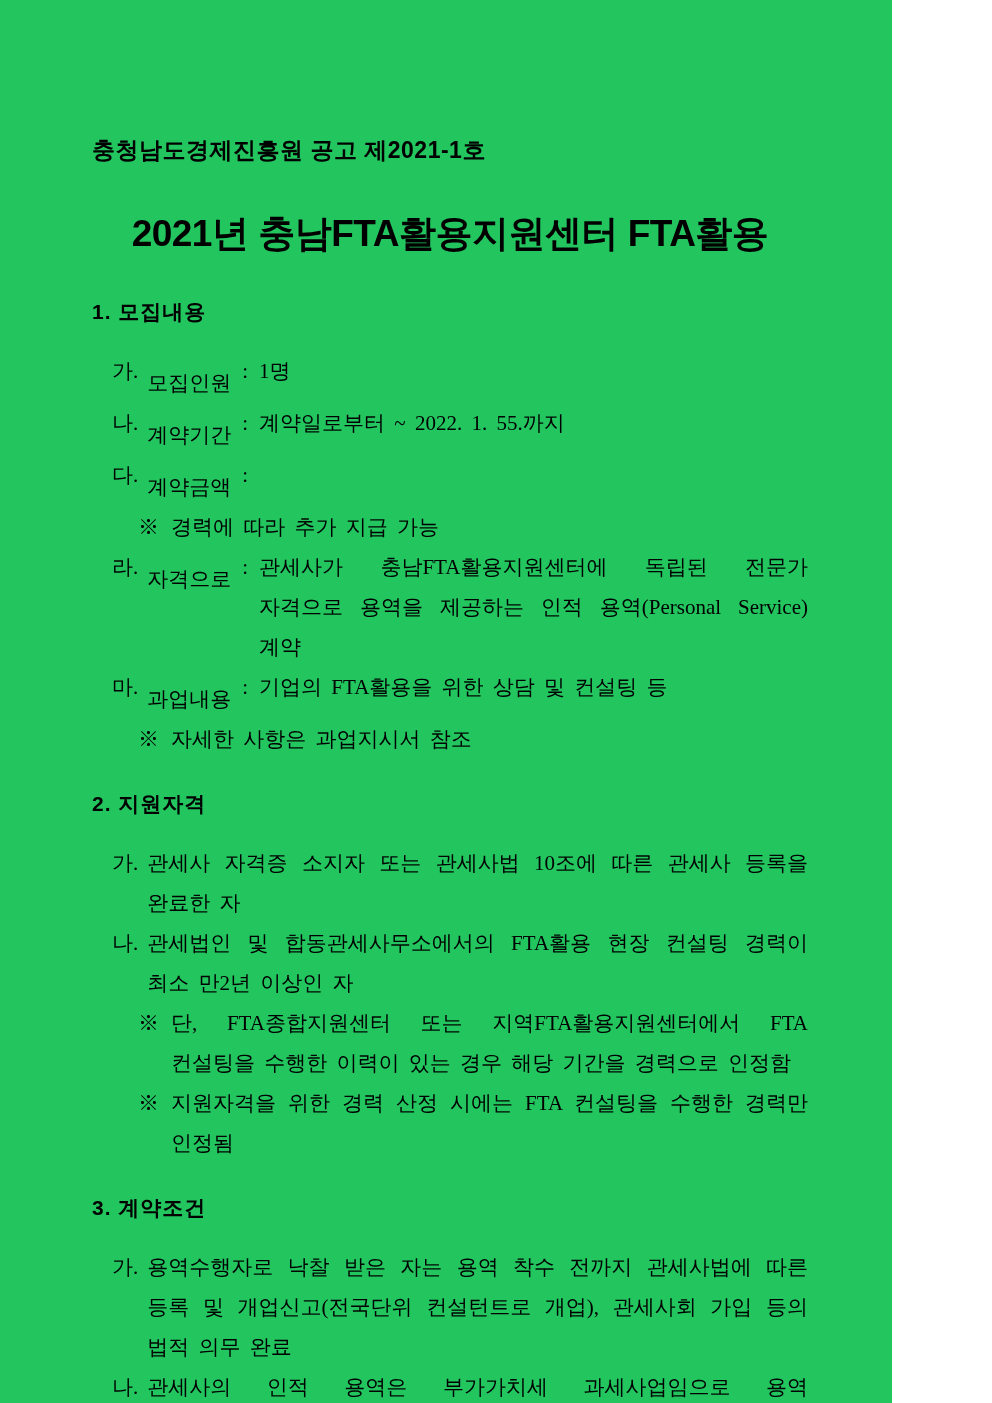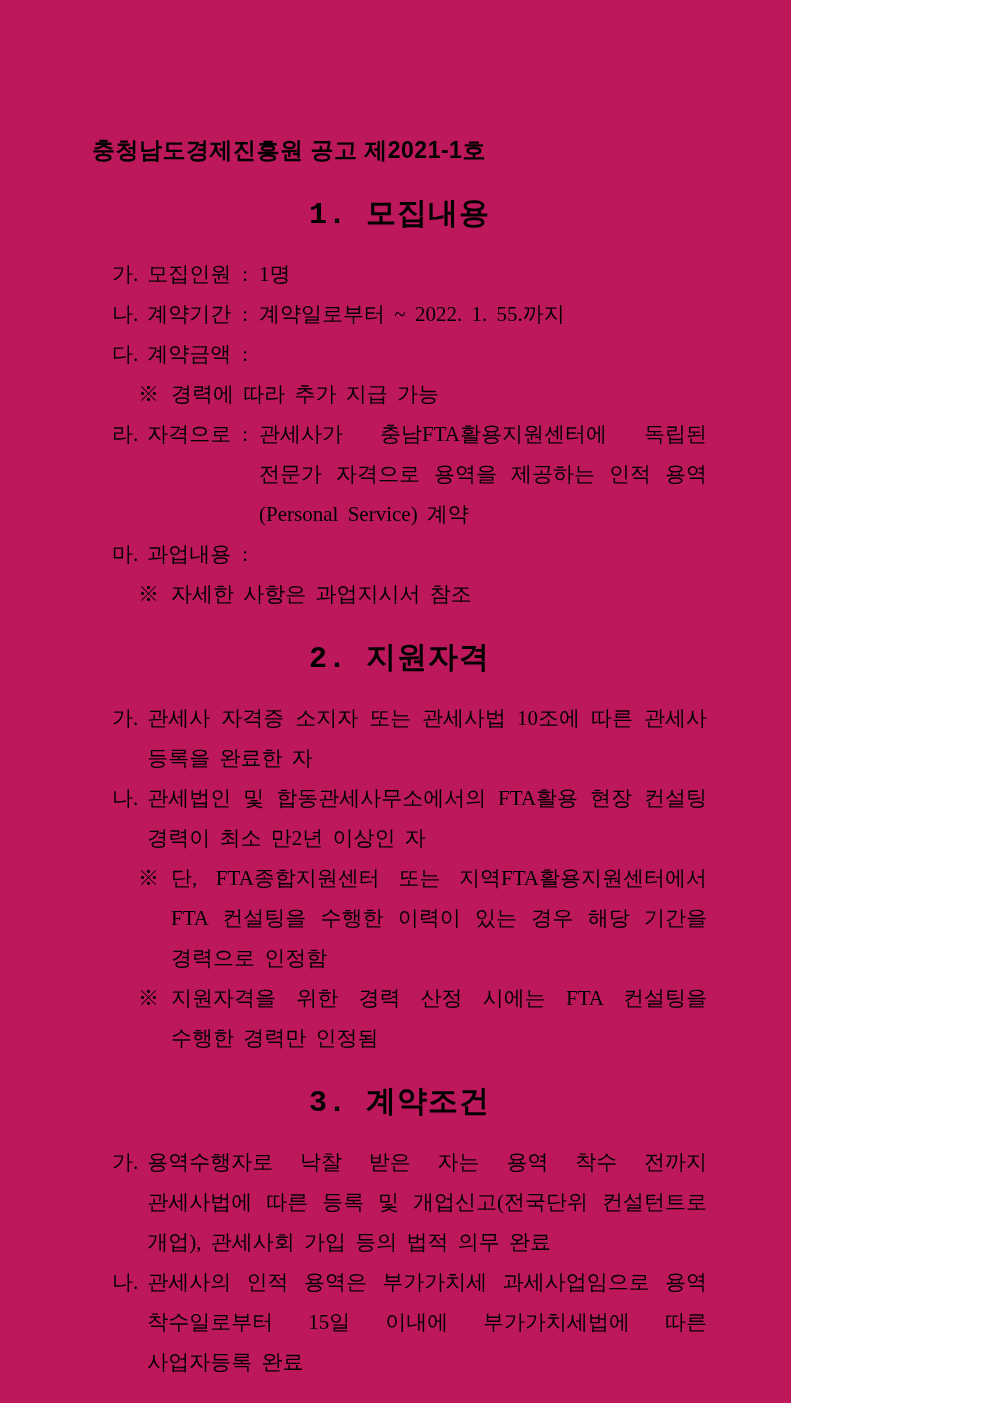--- a/index.html
+++ b/index.html
@@ -14,11 +14,11 @@
   }
   .page {
     box-sizing: border-box;
-    width: 791px;
+    width: 892px;
     height: 1403px;
     padding: 136px 84px 0 92px;
     overflow: hidden;
-    background: #be185d;
+    background: #22c55e;
     font-family: "Liberation Serif", "DejaVu Serif", serif;
   }
   .doc-number {

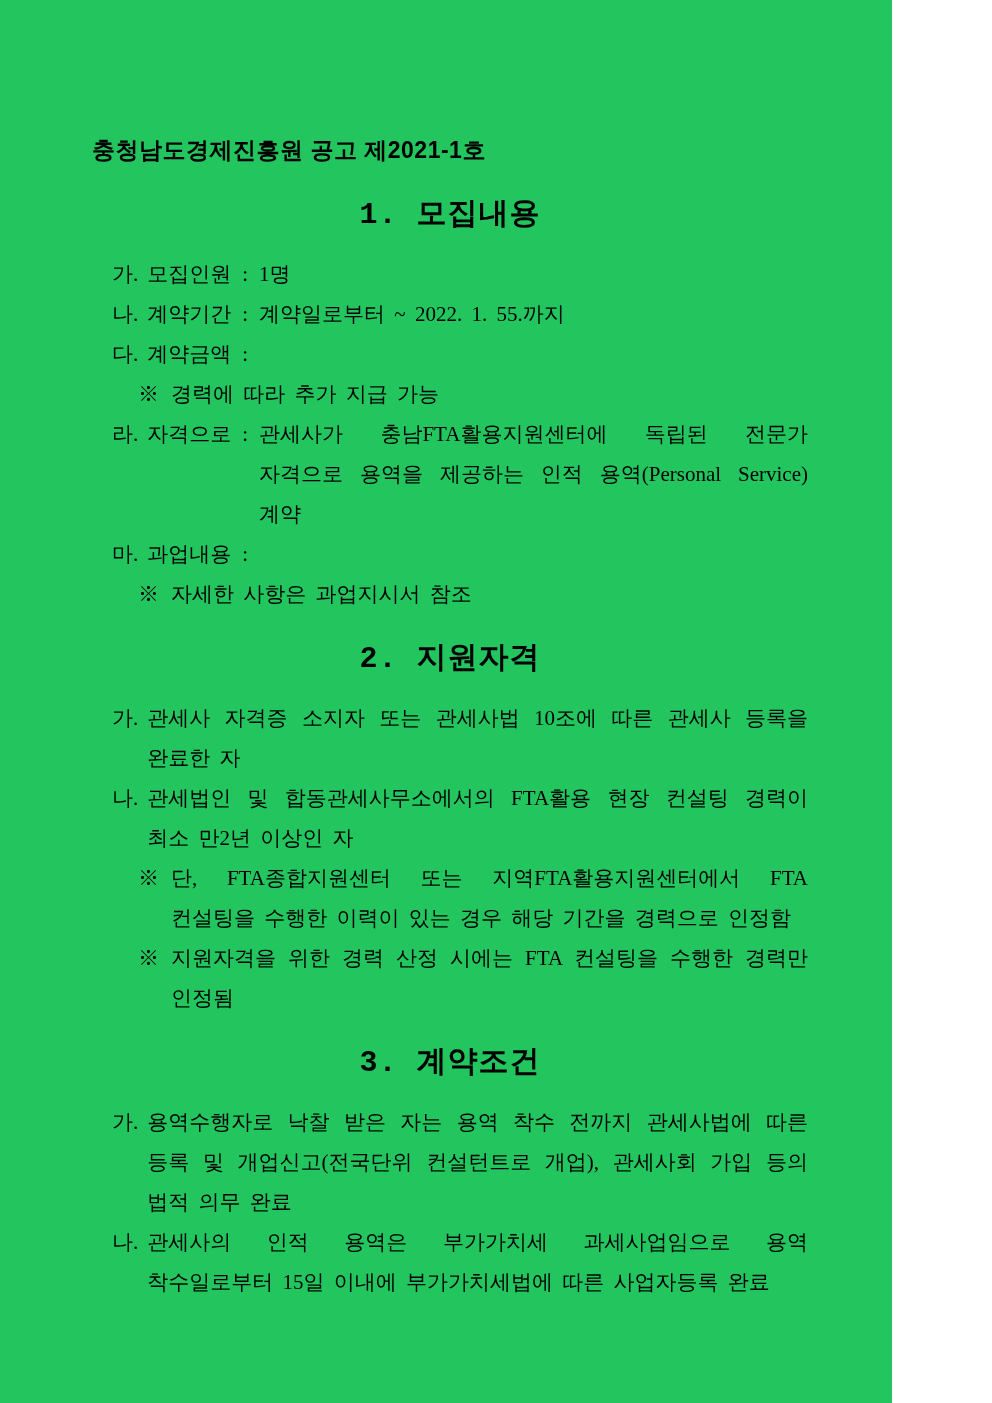--- a/index.html
+++ b/index.html
@@ -82,6 +82,7 @@
   <div class="doc-number">충청남도경제진흥원 공고 제2021-1호</div>
 
   <h1 class="title">
+    <span class="title-line">2021년 충남FTA활용지원센터 FTA활용</span>
   </h1>
 
   <div class="section">

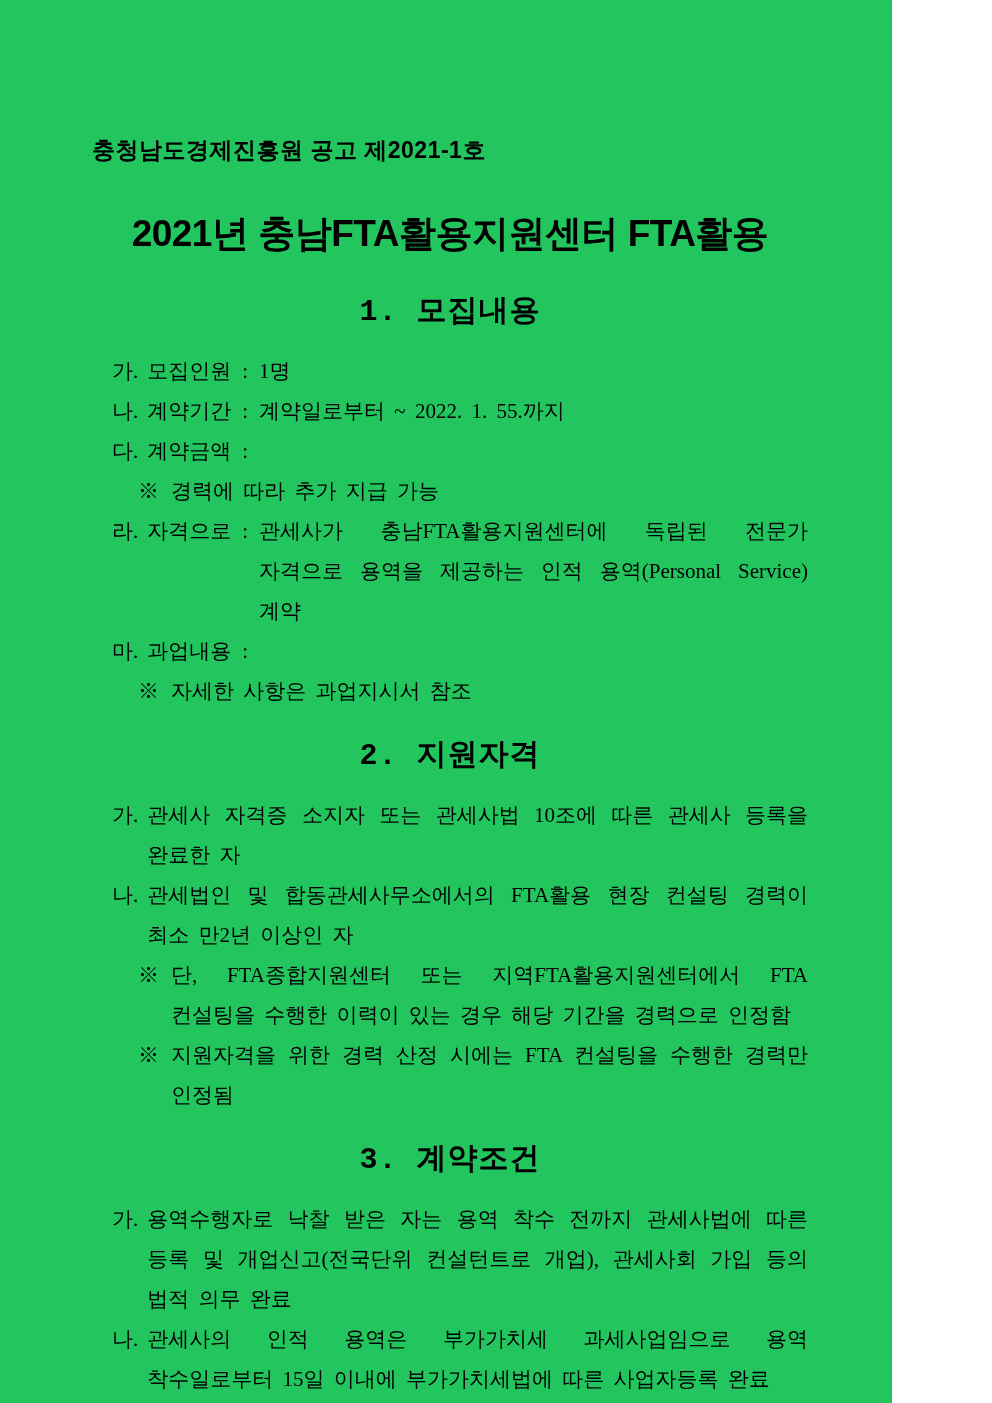--- a/index.html
+++ b/index.html
@@ -43,13 +43,12 @@
   .section { margin-top: 30px; }
   .section-heading {
     margin: 0 0 24px 0;
-    font-family: Liberation Mono, monospace;
+    font-family: Liberation Sans, sans-serif;
     font-weight: 700;
-    font-size: 30px;
+    font-size: 21px;
     line-height: 30px;
     letter-spacing: 1px;
     color: #000000;
-    text-align: center;
   }
   .row {
     display: flex;

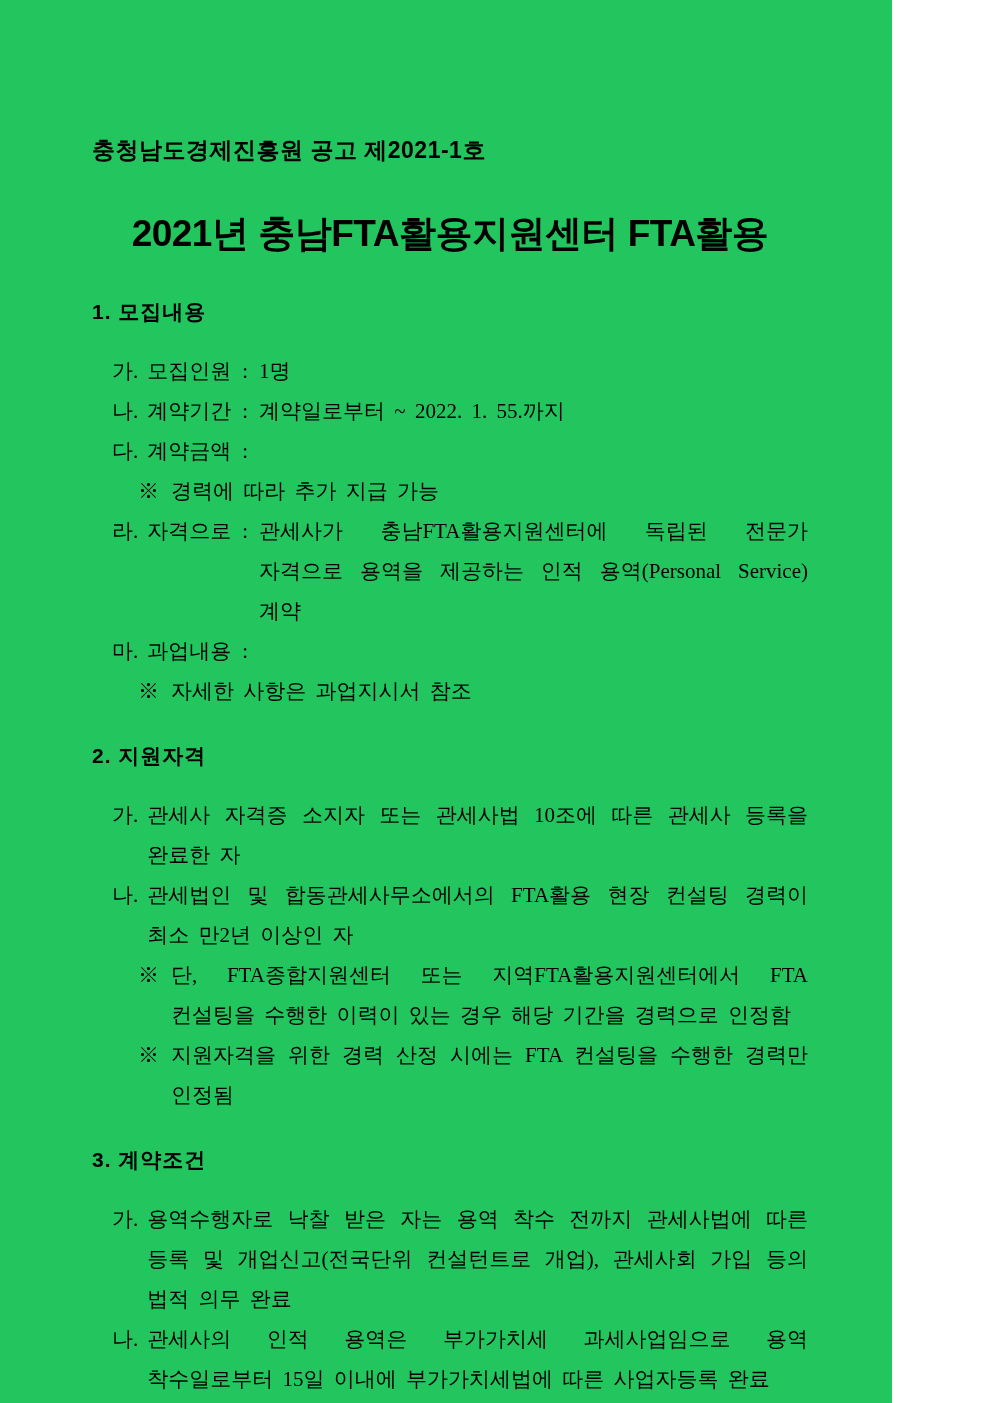--- a/index.html
+++ b/index.html
@@ -65,7 +65,7 @@
     white-space: nowrap;
   }
   .row.note .marker { margin-right: 12px; }
-  .row .label { flex: 0 0 auto; white-space: nowrap; }
+  .row .label { flex: 0 0 auto; white-space: nowrap; margin-top: 12px; }
   .row .sep { flex: 0 0 auto; margin: 0 11px; }
   .row .content {
     flex: 1 1 auto;

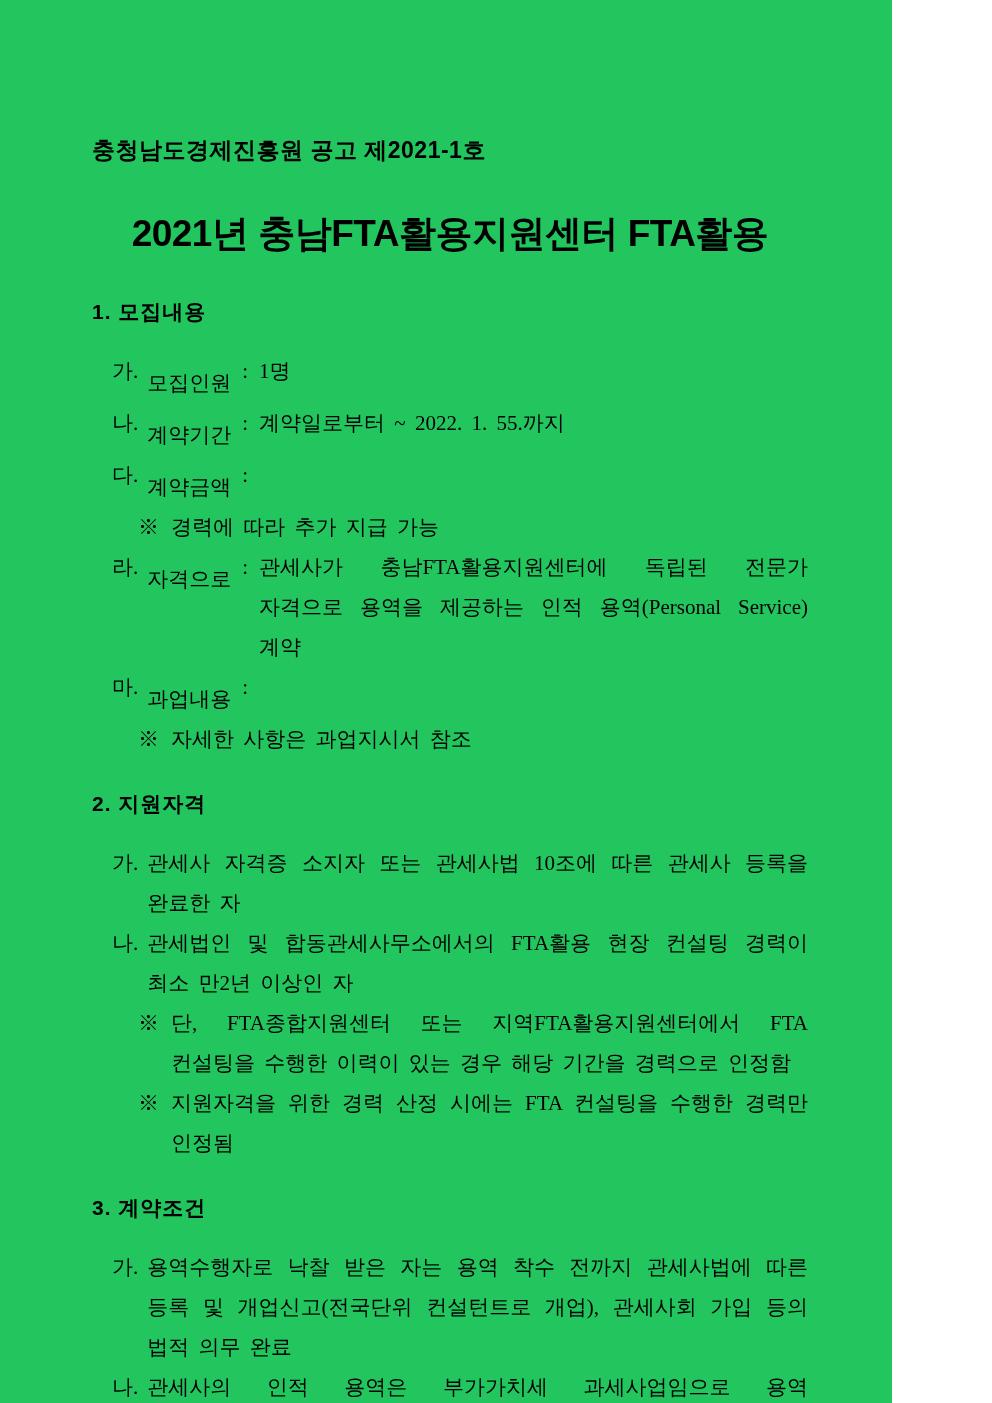--- a/index.html
+++ b/index.html
@@ -123,6 +123,7 @@
       <span class="marker">마.</span>
       <span class="label">과업내용</span>
       <span class="sep">:</span>
+      <div class="content">기업의 FTA활용을 위한 상담 및 컨설팅 등</div>
     </div>
 
     <div class="row note">

